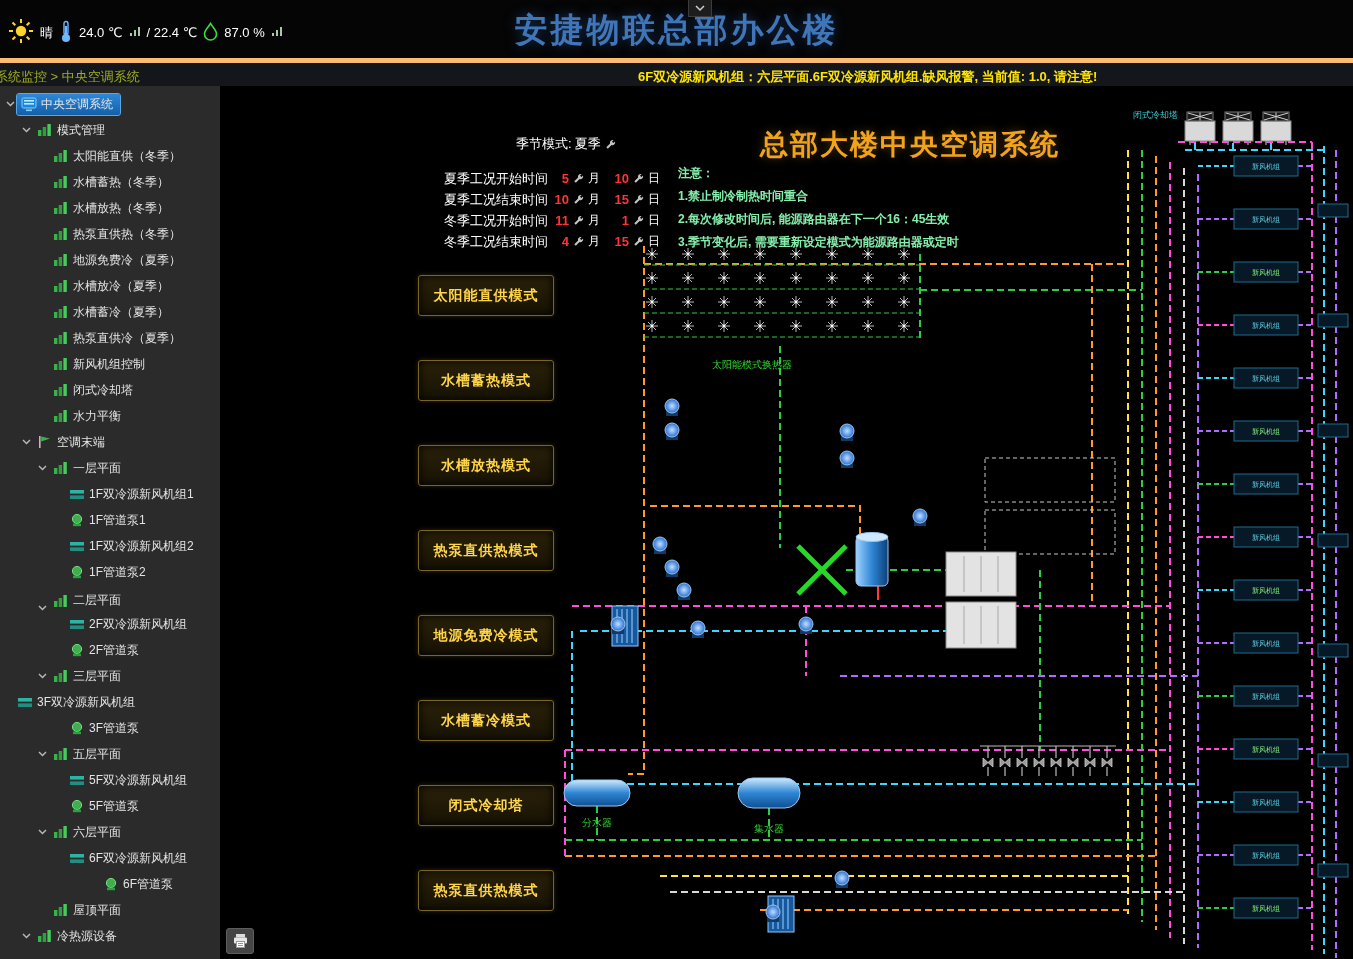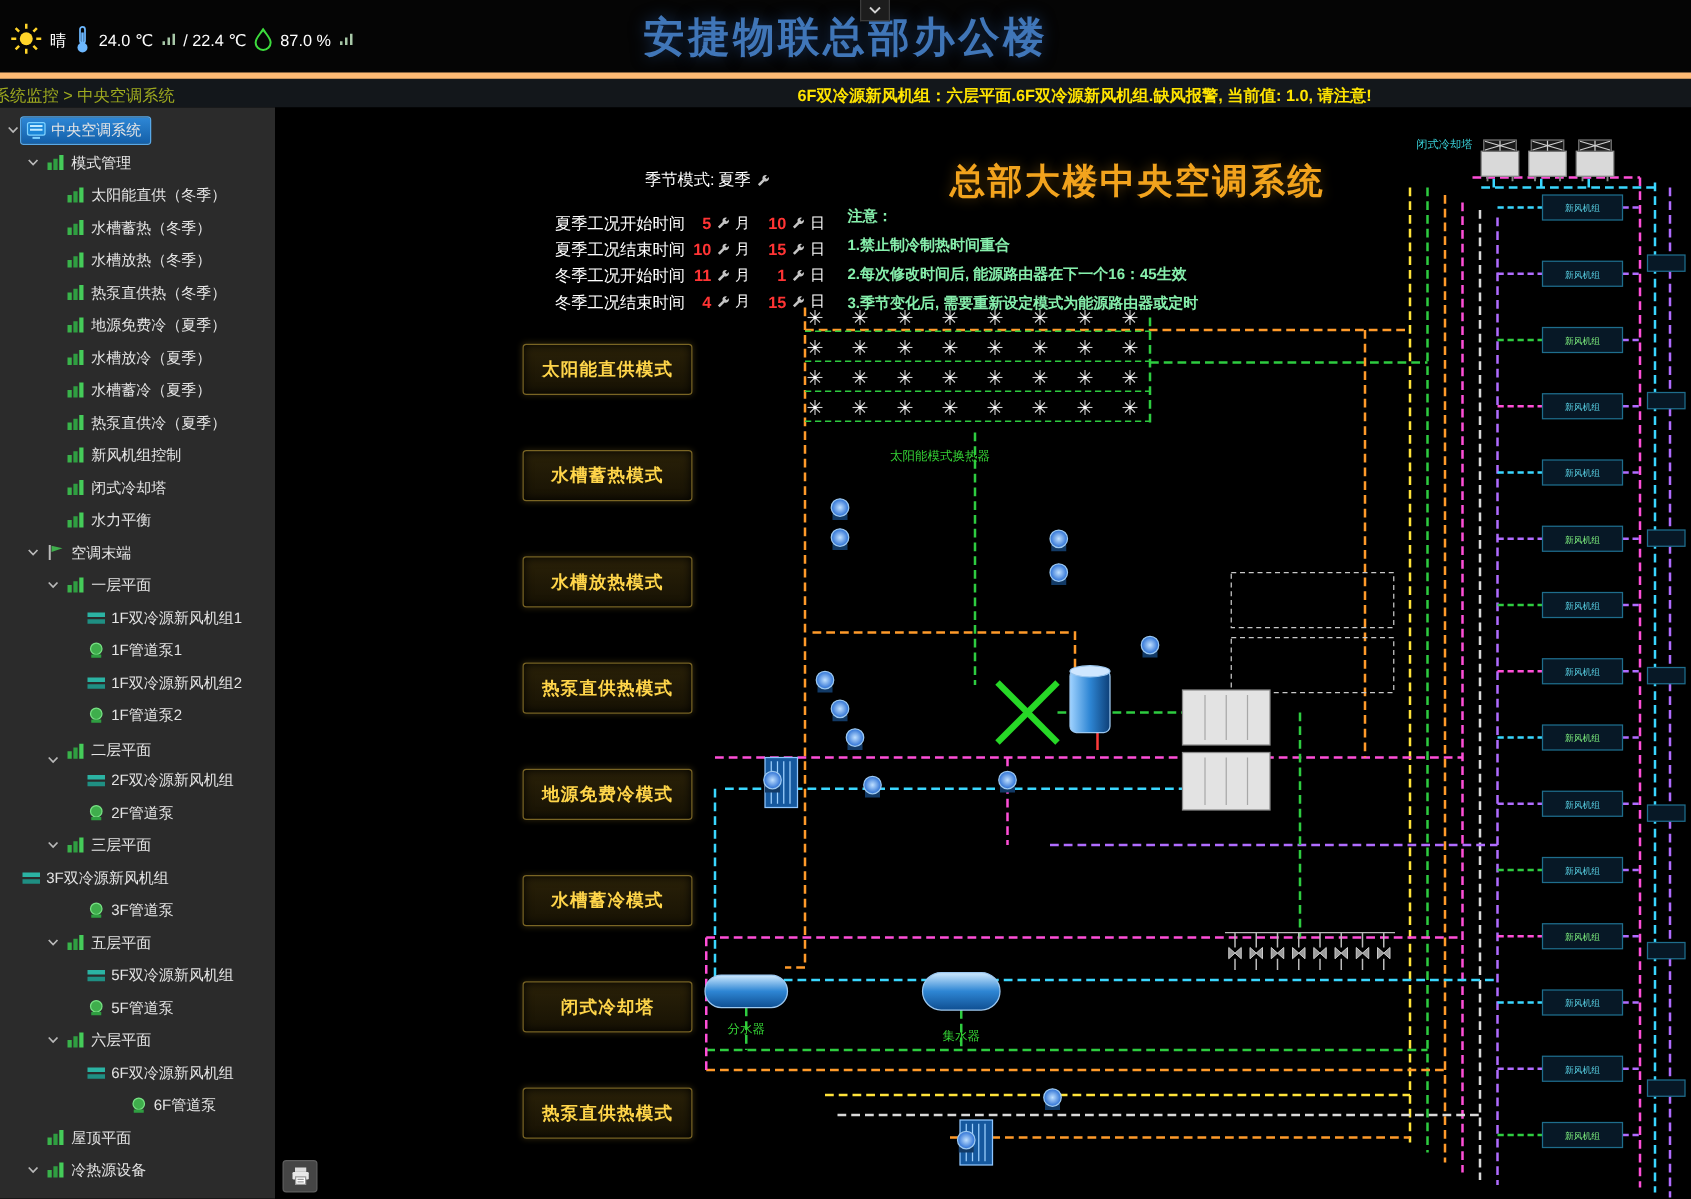--- a/index.html
+++ b/index.html
@@ -543,7 +543,7 @@
             <span>6F管道泵</span>
           </span>
         </div>
-        <div class="trow" style="padding-left: 20px;">
+        <div class="trow" style="padding-left: 36px;">
           <span class="chev"></span>
           <span class="hl">
             <span class="ticon">

